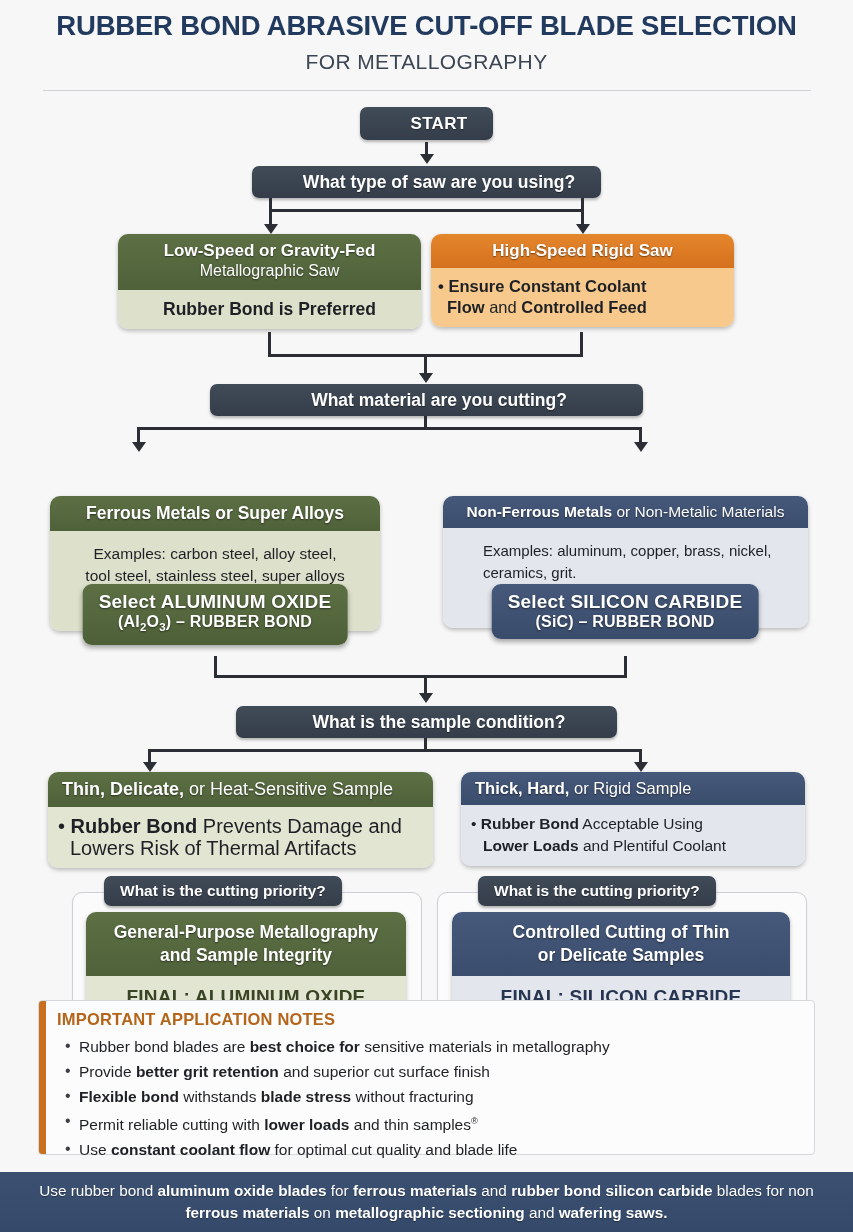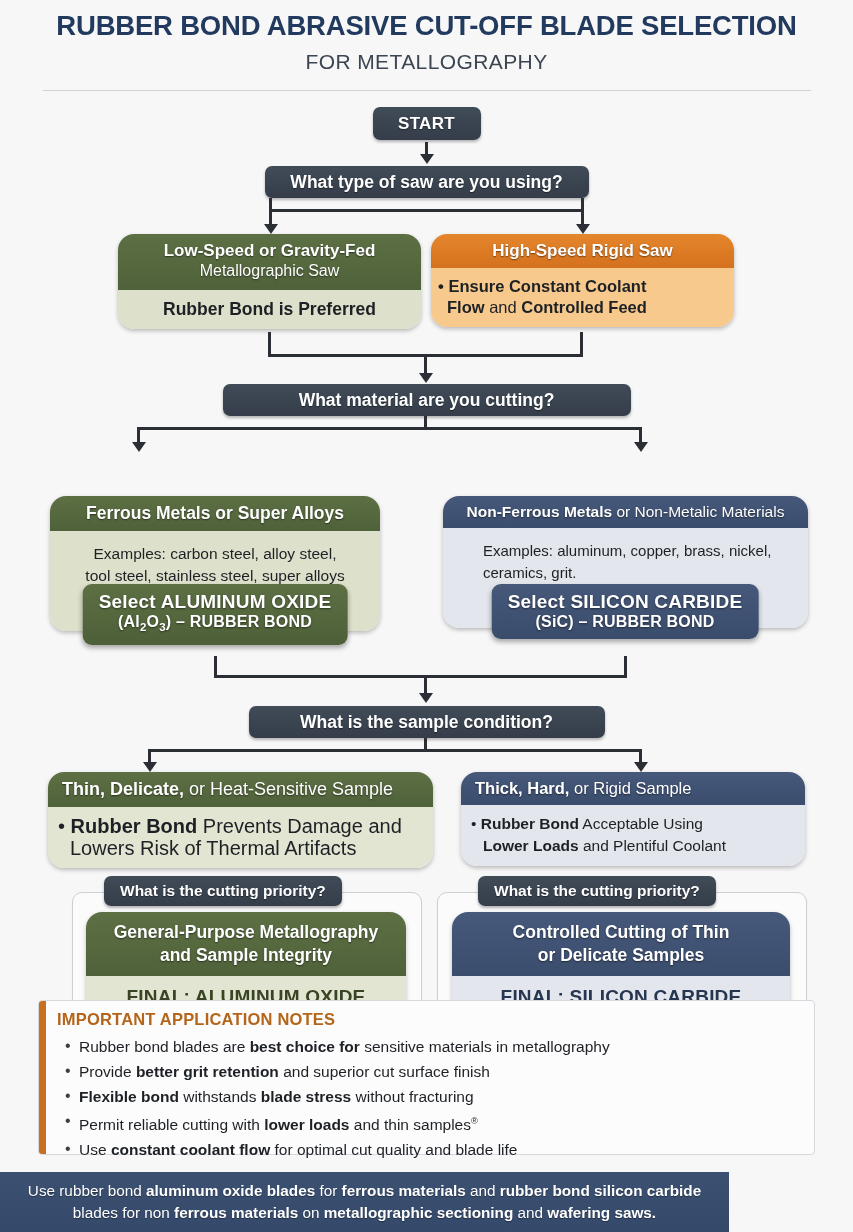--- a/index.html
+++ b/index.html
@@ -43,7 +43,7 @@
     text-align:center;
     box-shadow:0 2px 3px rgba(0,0,0,.28);
     text-shadow:0 1px 1px rgba(0,0,0,.45);
-    display:flex;align-items:center;justify-content:center;
+    display:flex;align-items:center;justify-content:center;padding-left:25px;
   }
   .start{width:108px;height:33px;font-size:17px;letter-spacing:.3px;}
   .q-wide{height:32px;font-size:17.5px;}

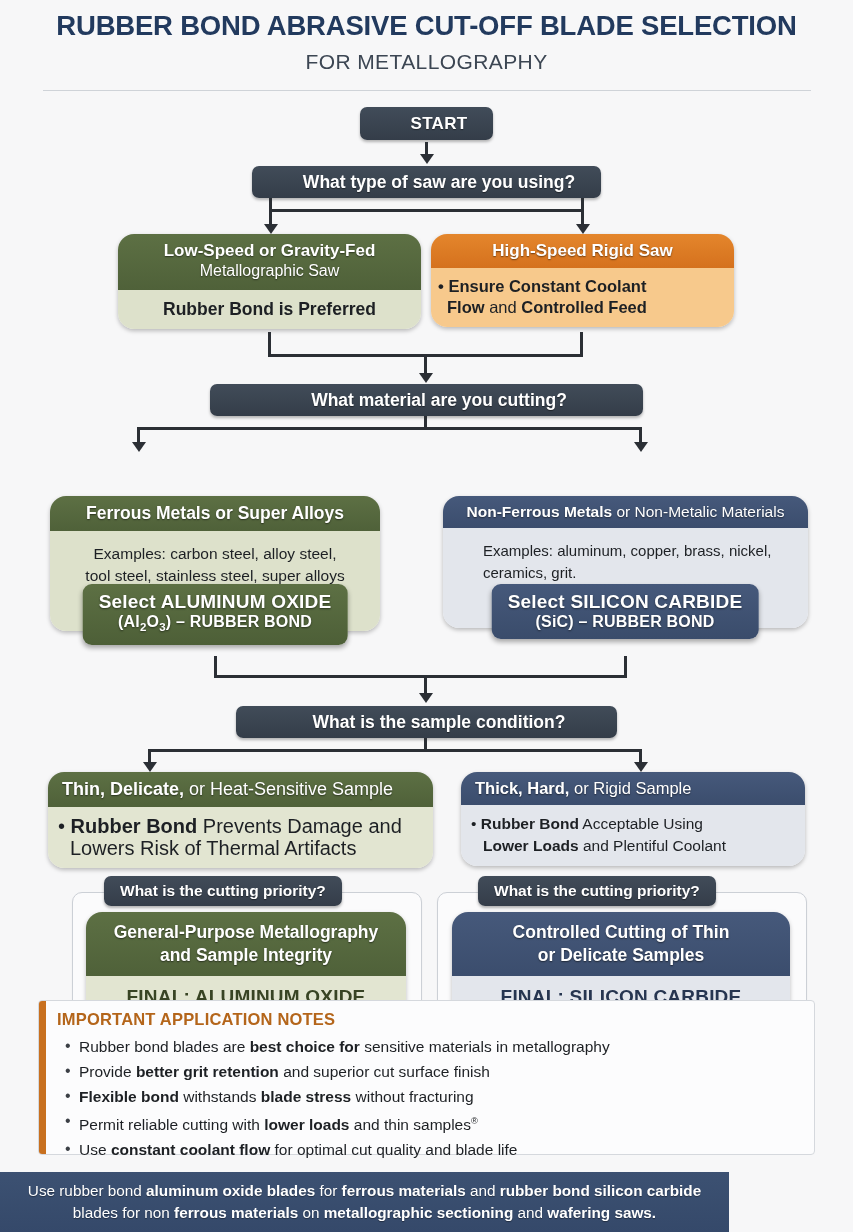--- a/index.html
+++ b/index.html
@@ -60,7 +60,7 @@
 
   
   .card{
-    border-radius:16px;overflow:hidden;position:relative;
+    border-radius:10px;overflow:hidden;position:relative;
     box-shadow:0 2px 4px rgba(0,0,0,.25);
   }
   .card .ch{

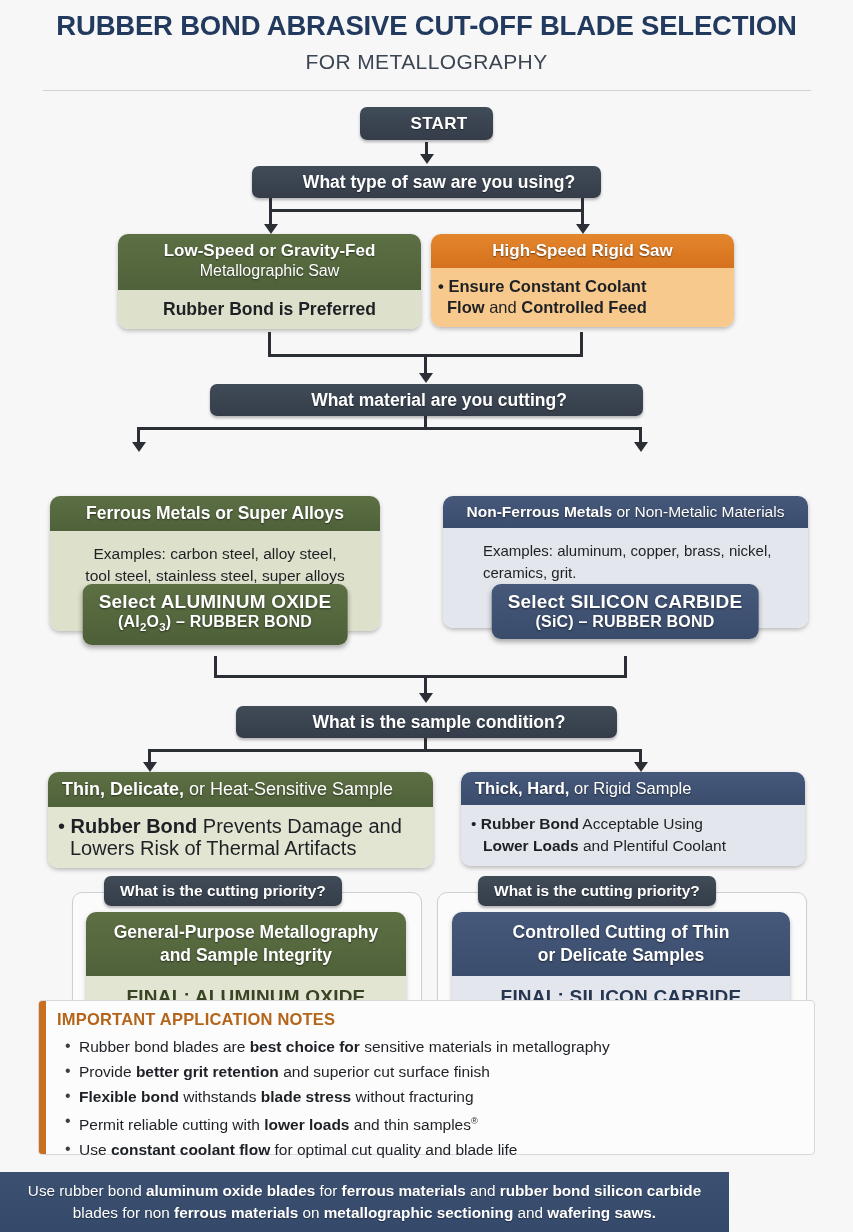--- a/index.html
+++ b/index.html
@@ -130,7 +130,7 @@
 
   
   .footer{
-    position:absolute;left:0;bottom:0;width:729px;height:60px;
+    position:absolute;left:0;bottom:0;width:853px;height:60px;
     background:linear-gradient(180deg,#3c5172 0%,#35496a 100%);
     color:#fff;display:flex;align-items:center;justify-content:center;
     text-align:center;font-size:15.3px;line-height:22px;

